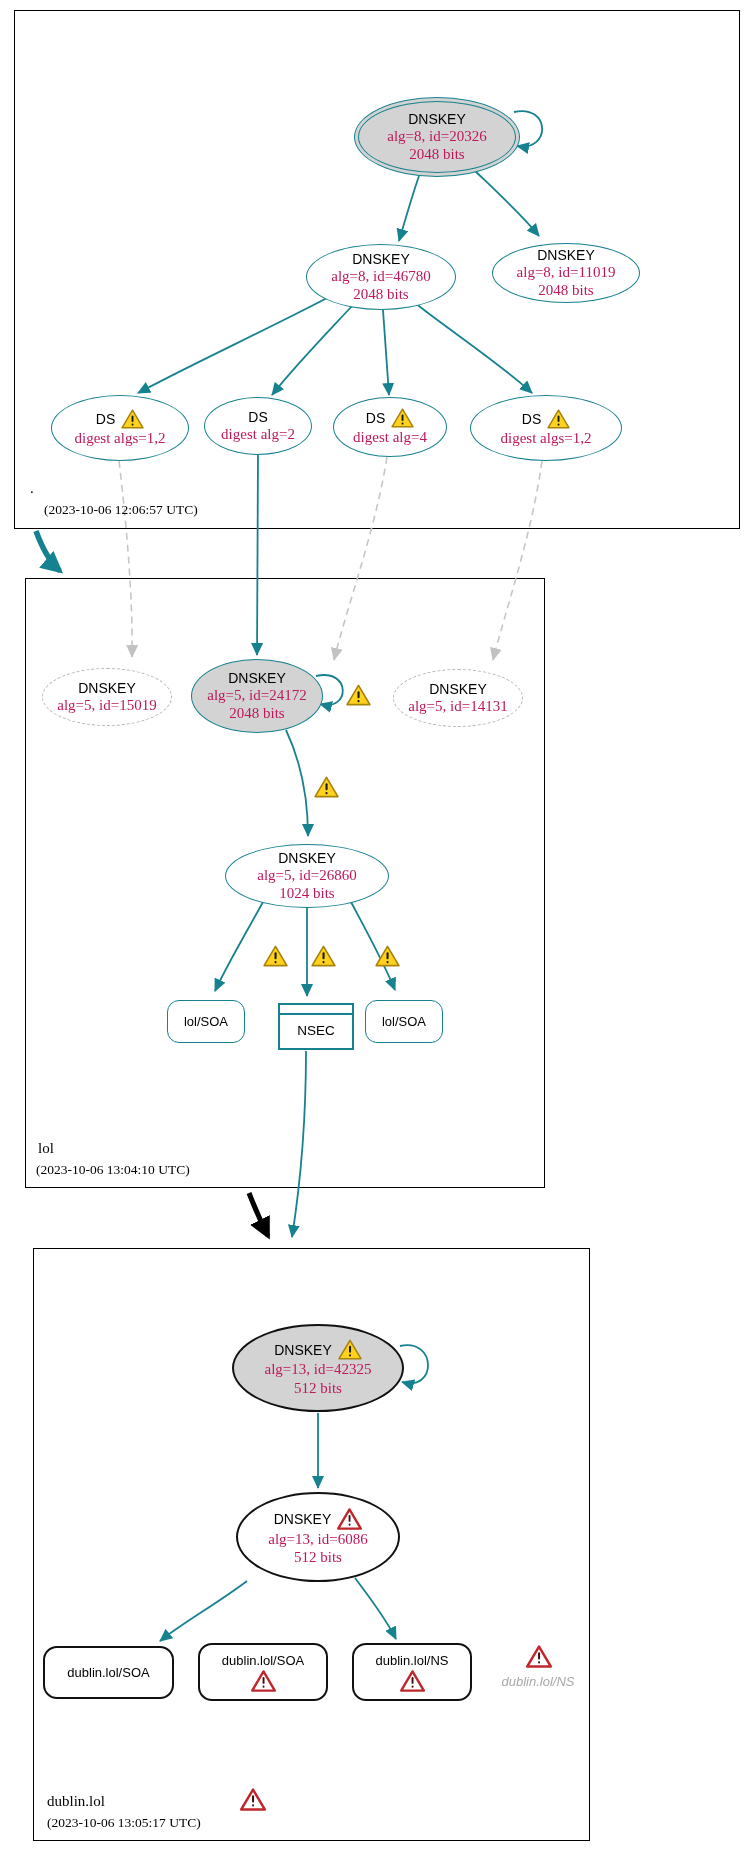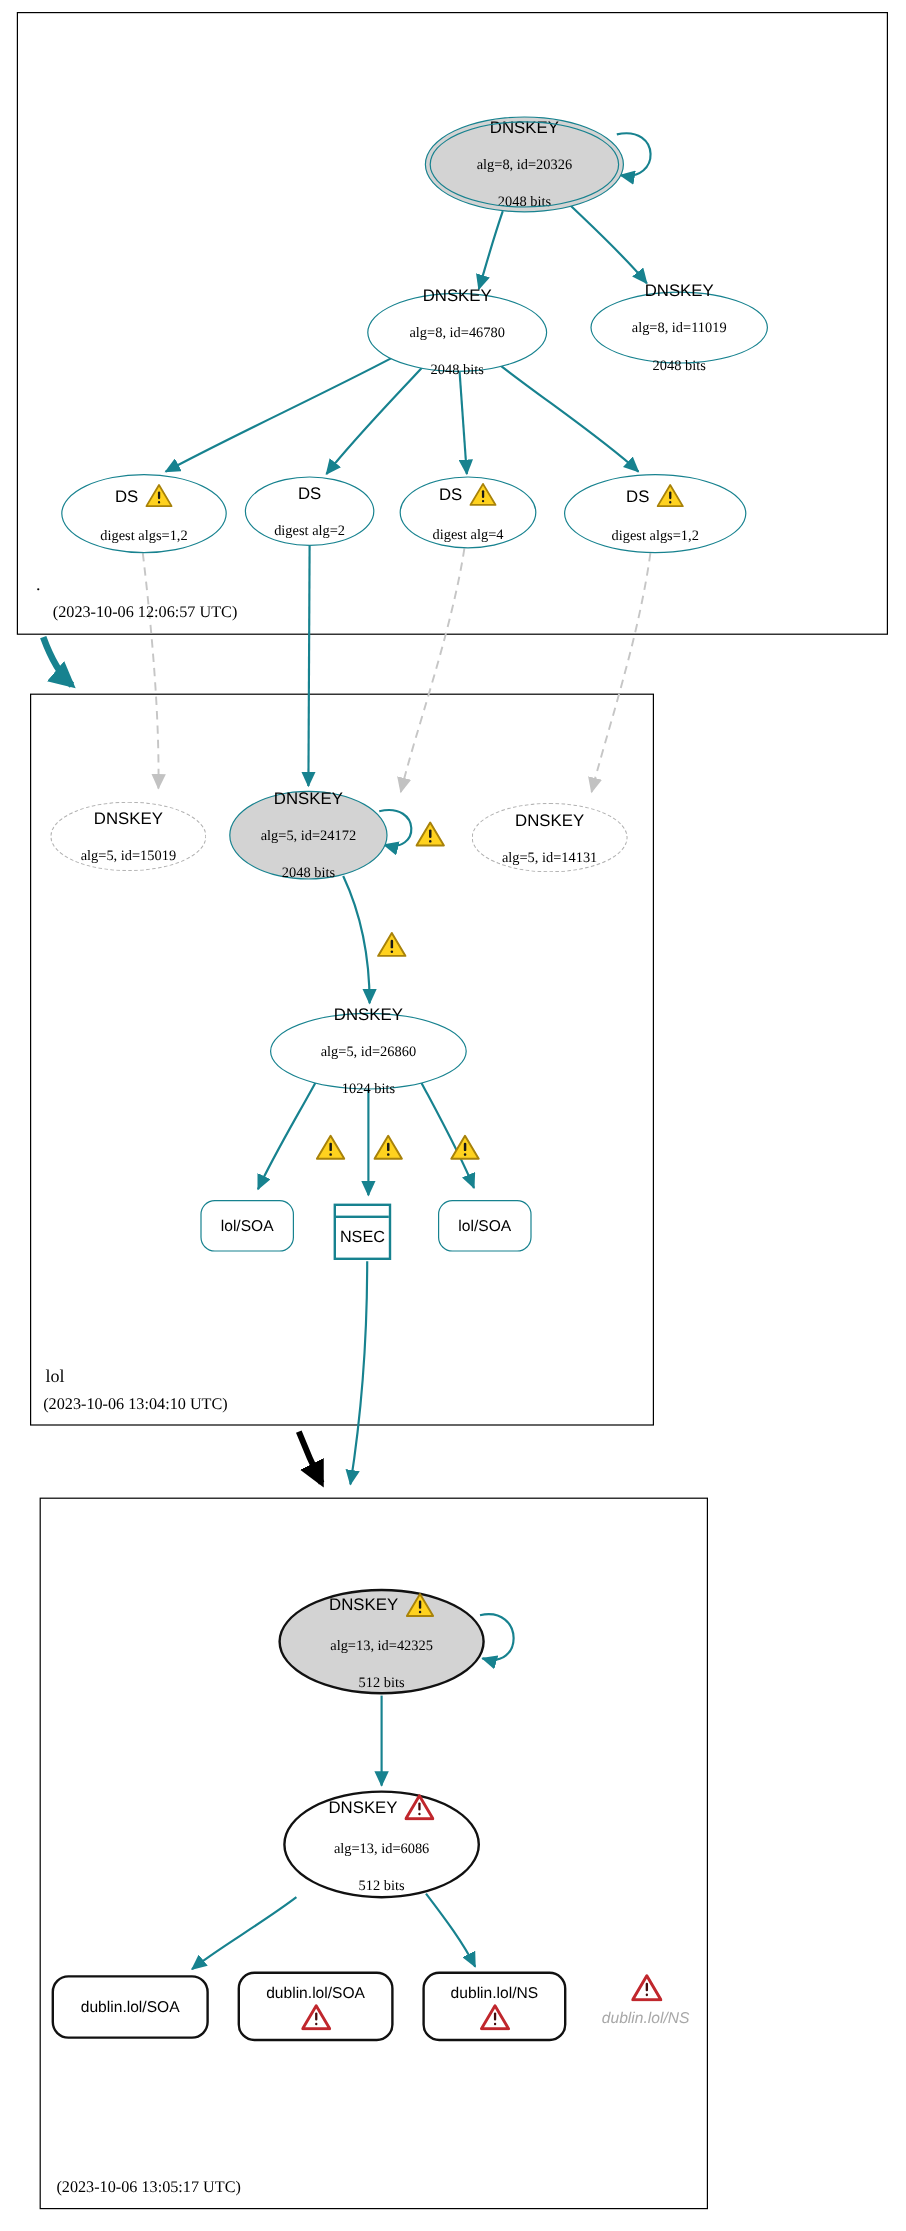--- a/index.html
+++ b/index.html
@@ -15,7 +15,7 @@
   .edges{position:absolute;left:0;top:0;width:755px;height:1859px;pointer-events:none;}
   .node{position:absolute;display:flex;flex-direction:column;align-items:center;justify-content:center;
         text-align:center;box-sizing:border-box;background:#fff;}
-  .ellipse{border-radius:50%;border:1.7px solid var(--teal);gap:16px;}
+  .ellipse{border-radius:50%;border:1.7px solid var(--teal);}
   .gray{background:var(--grayfill);}
   .double::before{content:"";position:absolute;inset:3px;border:1.7px solid var(--teal);border-radius:50%;pointer-events:none;}
   .blackline{border-color:#111;border-width:2px;}

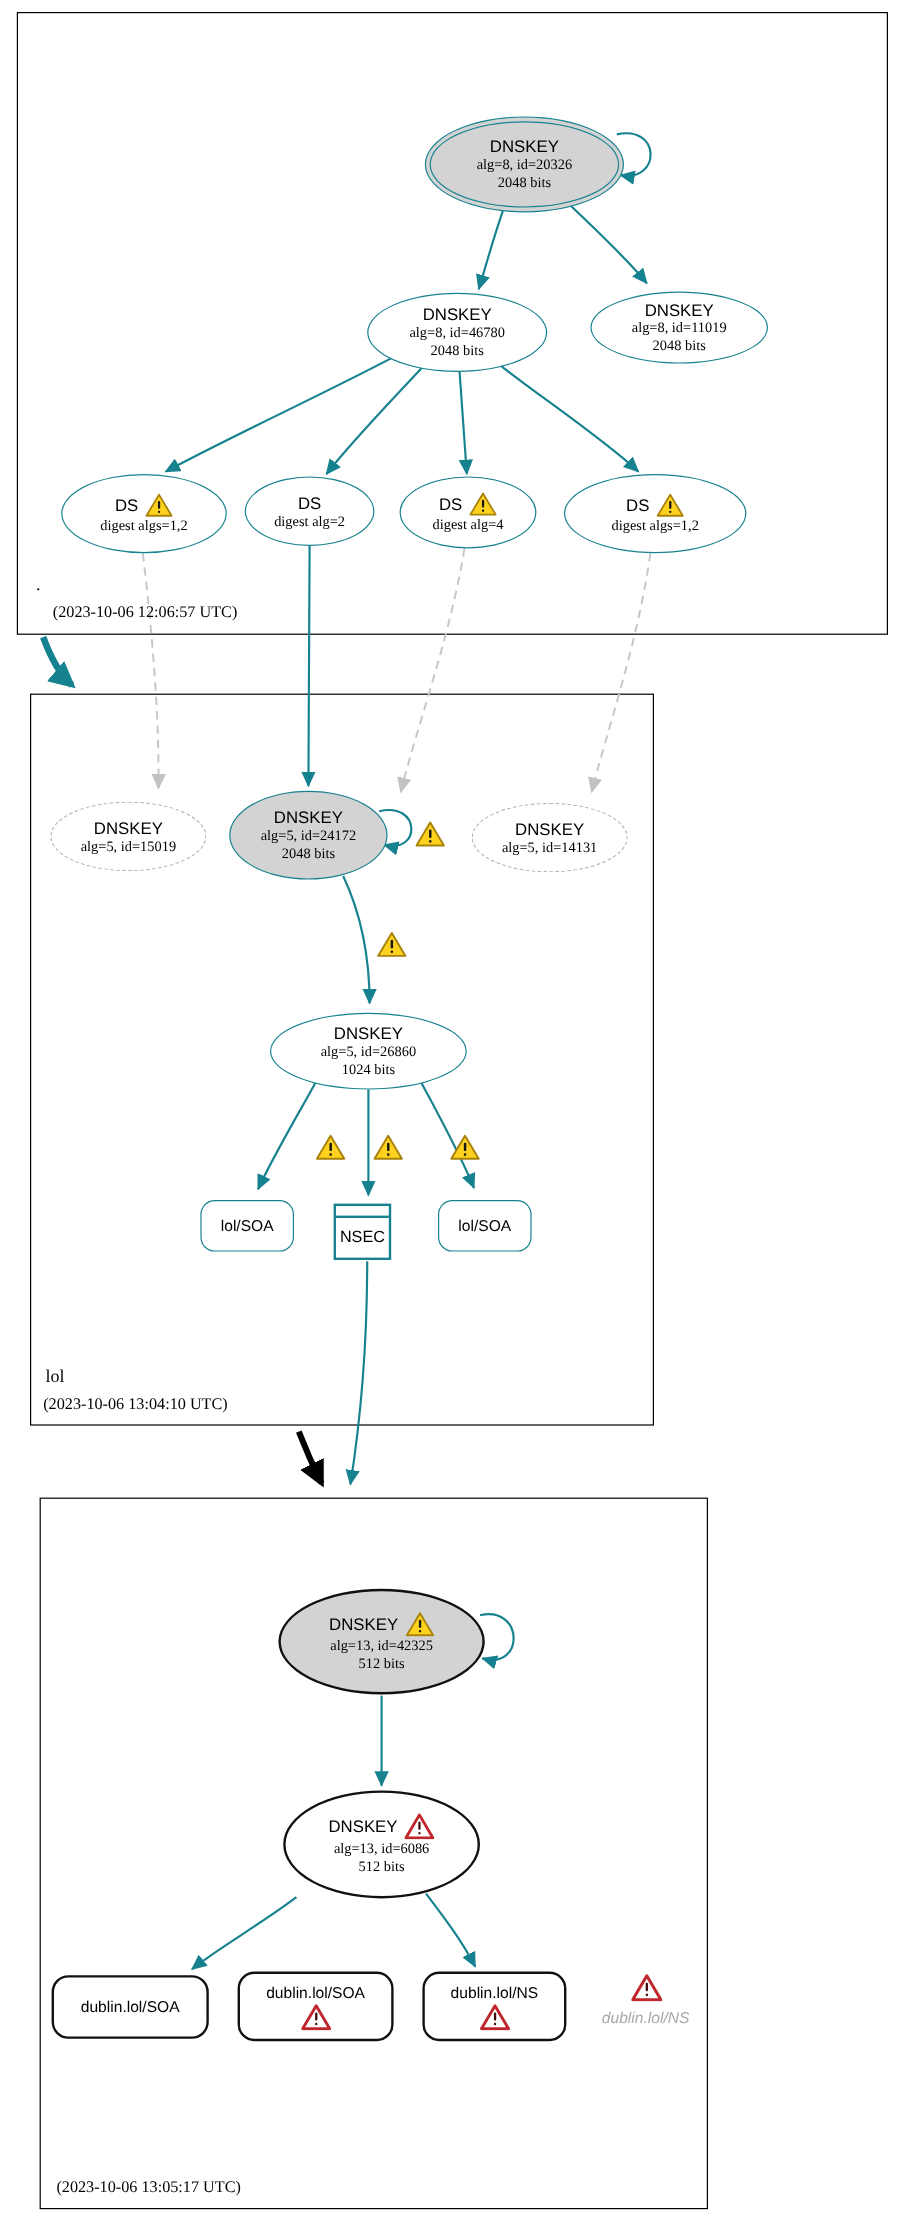--- a/index.html
+++ b/index.html
@@ -22,7 +22,7 @@
   .dashed{border:1.6px dashed var(--dashgray);background:#fff;}
   .node-title{font-size:14px;color:#000;line-height:1.15;}
   .title-row{display:flex;align-items:center;justify-content:center;gap:6px;line-height:1.1;}
-  .node-detail{font-family:"Liberation Serif",serif;font-size:12px;color:#000000;line-height:1.22;}
+  .node-detail{font-family:"Liberation Serif",serif;font-size:15px;color:#be185d;line-height:1.22;}
   .rrset{position:absolute;box-sizing:border-box;border:1.7px solid var(--teal);border-radius:12px;
          display:flex;flex-direction:column;align-items:center;justify-content:center;gap:2px;
          font-size:13px;color:#000;background:#fff;text-align:center;}

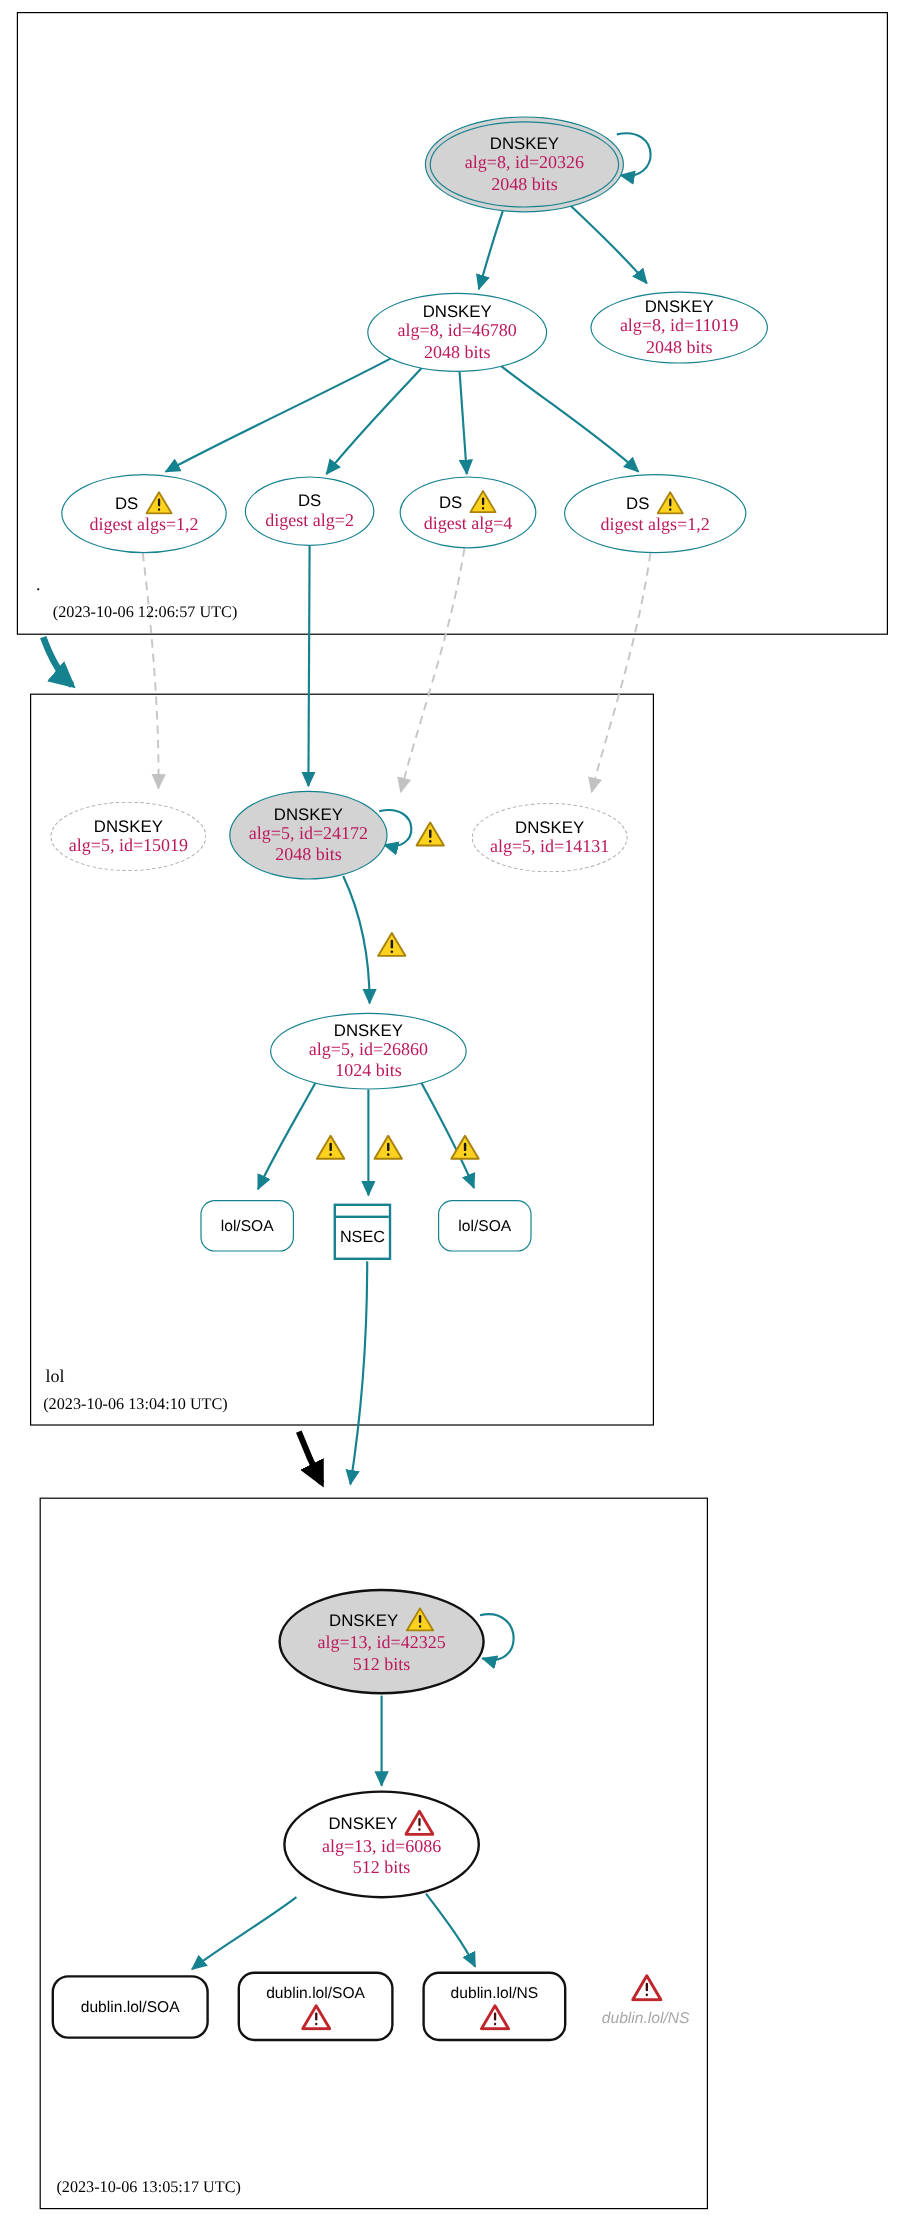--- a/index.html
+++ b/index.html
@@ -216,7 +216,7 @@
     <span>lol/SOA</span>
   </div>
 
-  <div class="nsec-box" style="left:278px;top:1003px;width:48px;height:47px;">
+  <div class="nsec-box" style="left:278px;top:1003px;width:76px;height:47px;">
     <span class="nsec-band"></span>
     <span class="nsec-label">NSEC</span>
   </div>

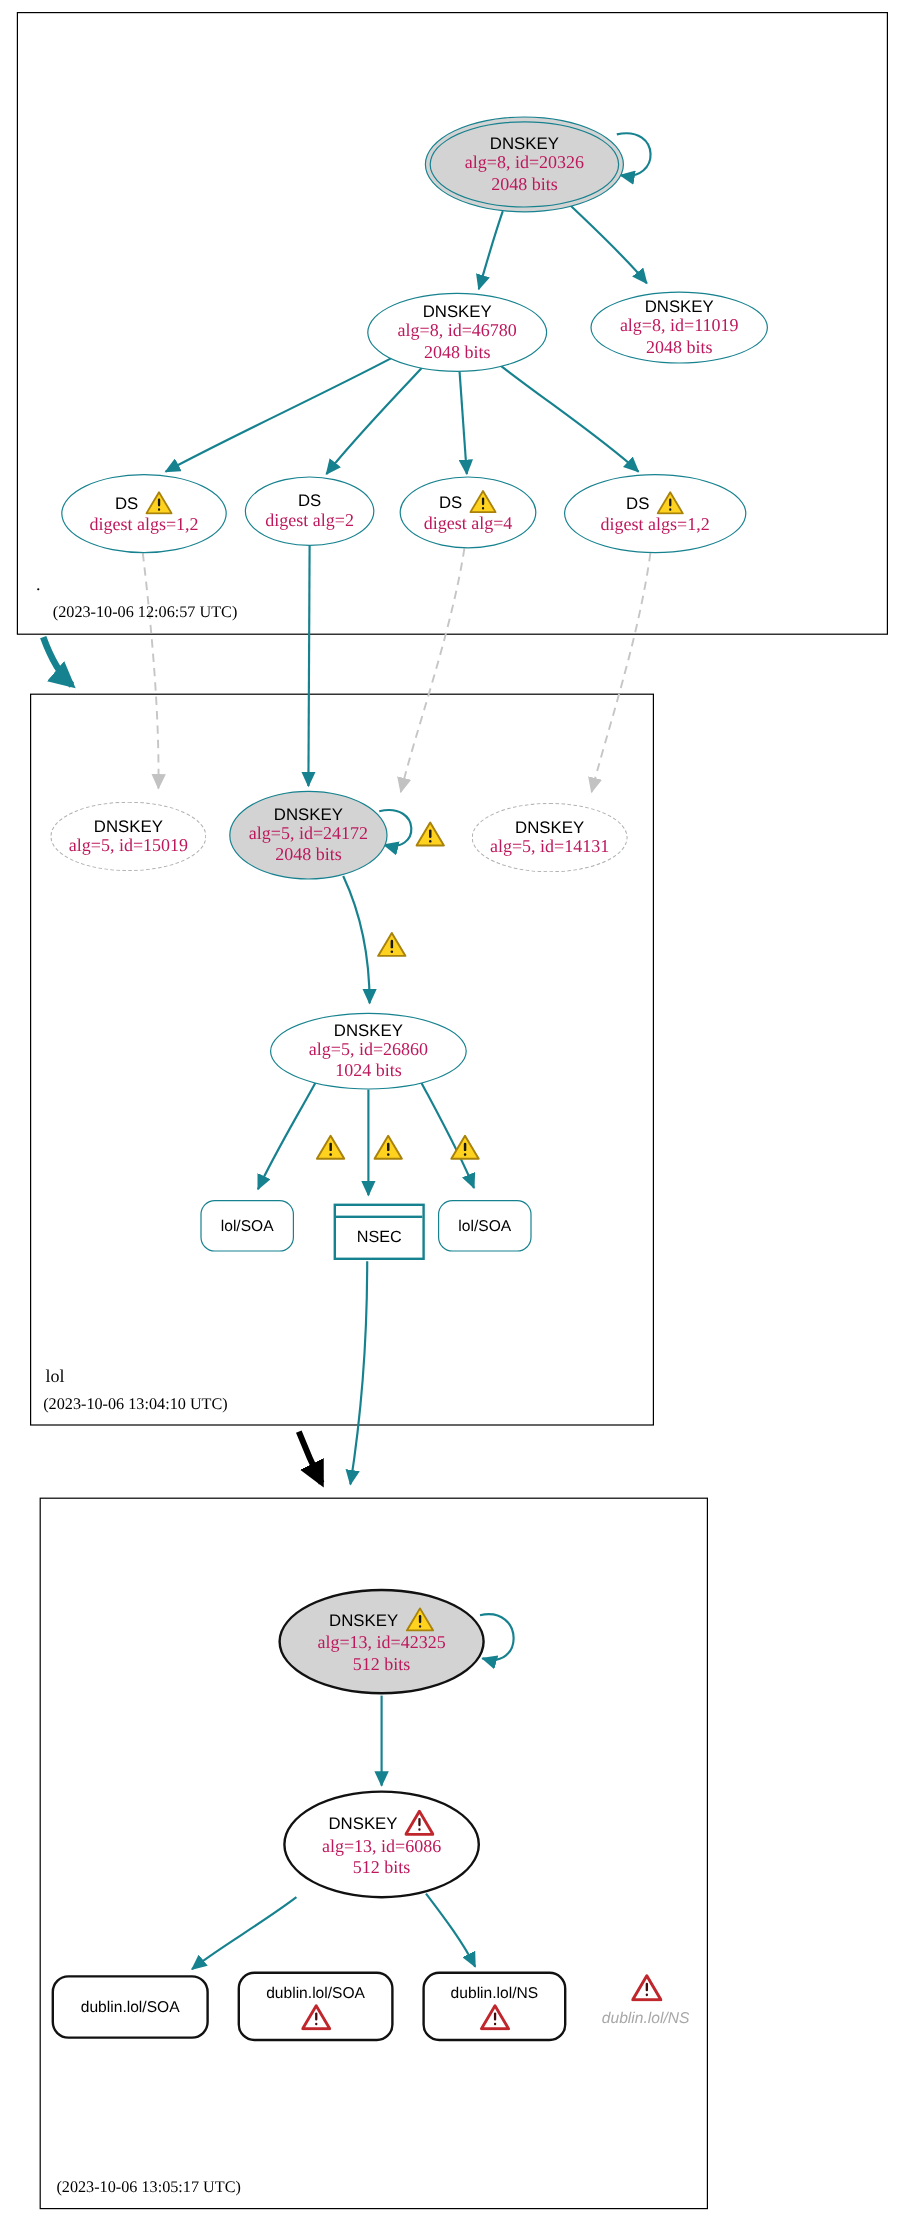--- a/index.html
+++ b/index.html
@@ -285,6 +285,16 @@
   </span>
   <div class="ghost-text" style="left:492px;top:1674px;width:92px;">dublin.lol/NS</div>
 
+  <div class="label-row" style="left:47px;top:1788px;">
+    <span class="zone-label" style="position:static;">dublin.lol</span>
+    <span style="display:inline-block;margin-left:125px;">
+      <svg width="26" height="23" viewBox="0 0 25 22">
+          <path d="M12.5 1.4 L23.8 20.6 H1.2 Z" fill="#ffffff" stroke="#C0272D" stroke-width="2.4" stroke-linejoin="round"></path>
+          <rect x="11.6" y="7" width="1.9" height="6.8" rx="0.9" fill="#40090b"></rect>
+          <rect x="11.6" y="15.6" width="1.9" height="2.1" rx="0.9" fill="#40090b"></rect>
+        </svg>
+    </span>
+  </div>
   <div class="zone-ts" style="left:47px;top:1815px;">(2023-10-06 13:05:17 UTC)</div>
 
 </div>

